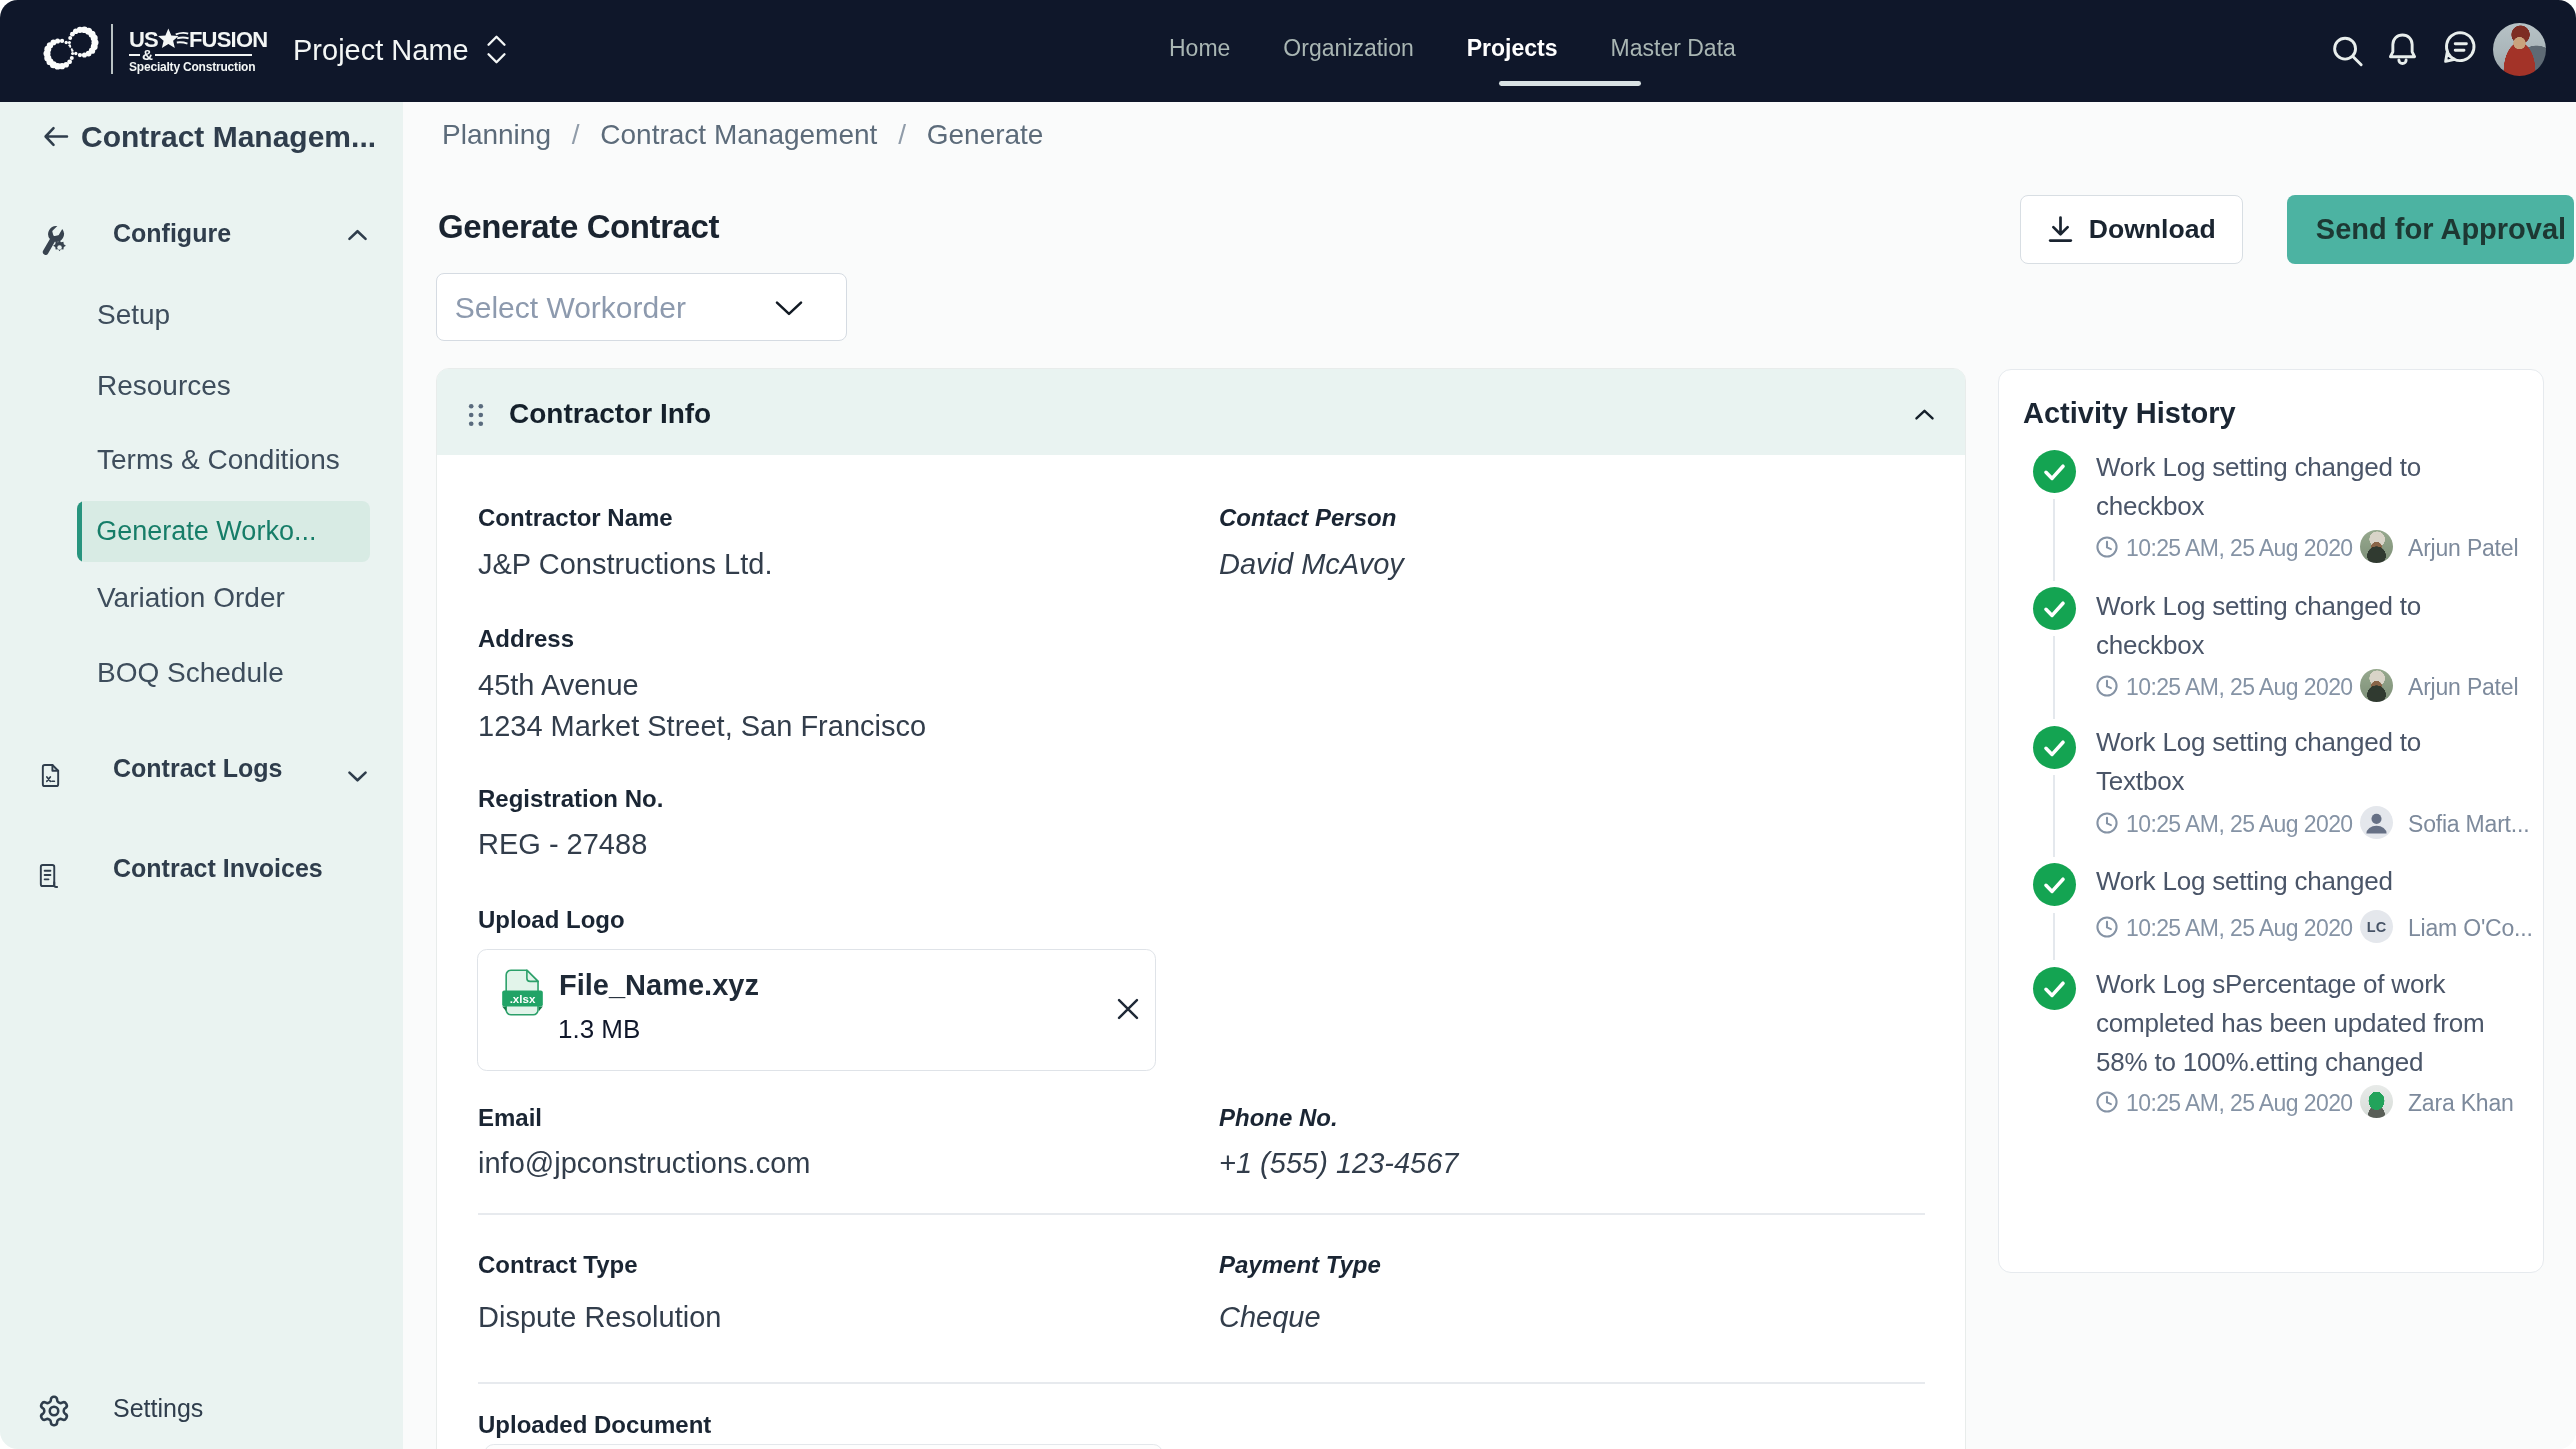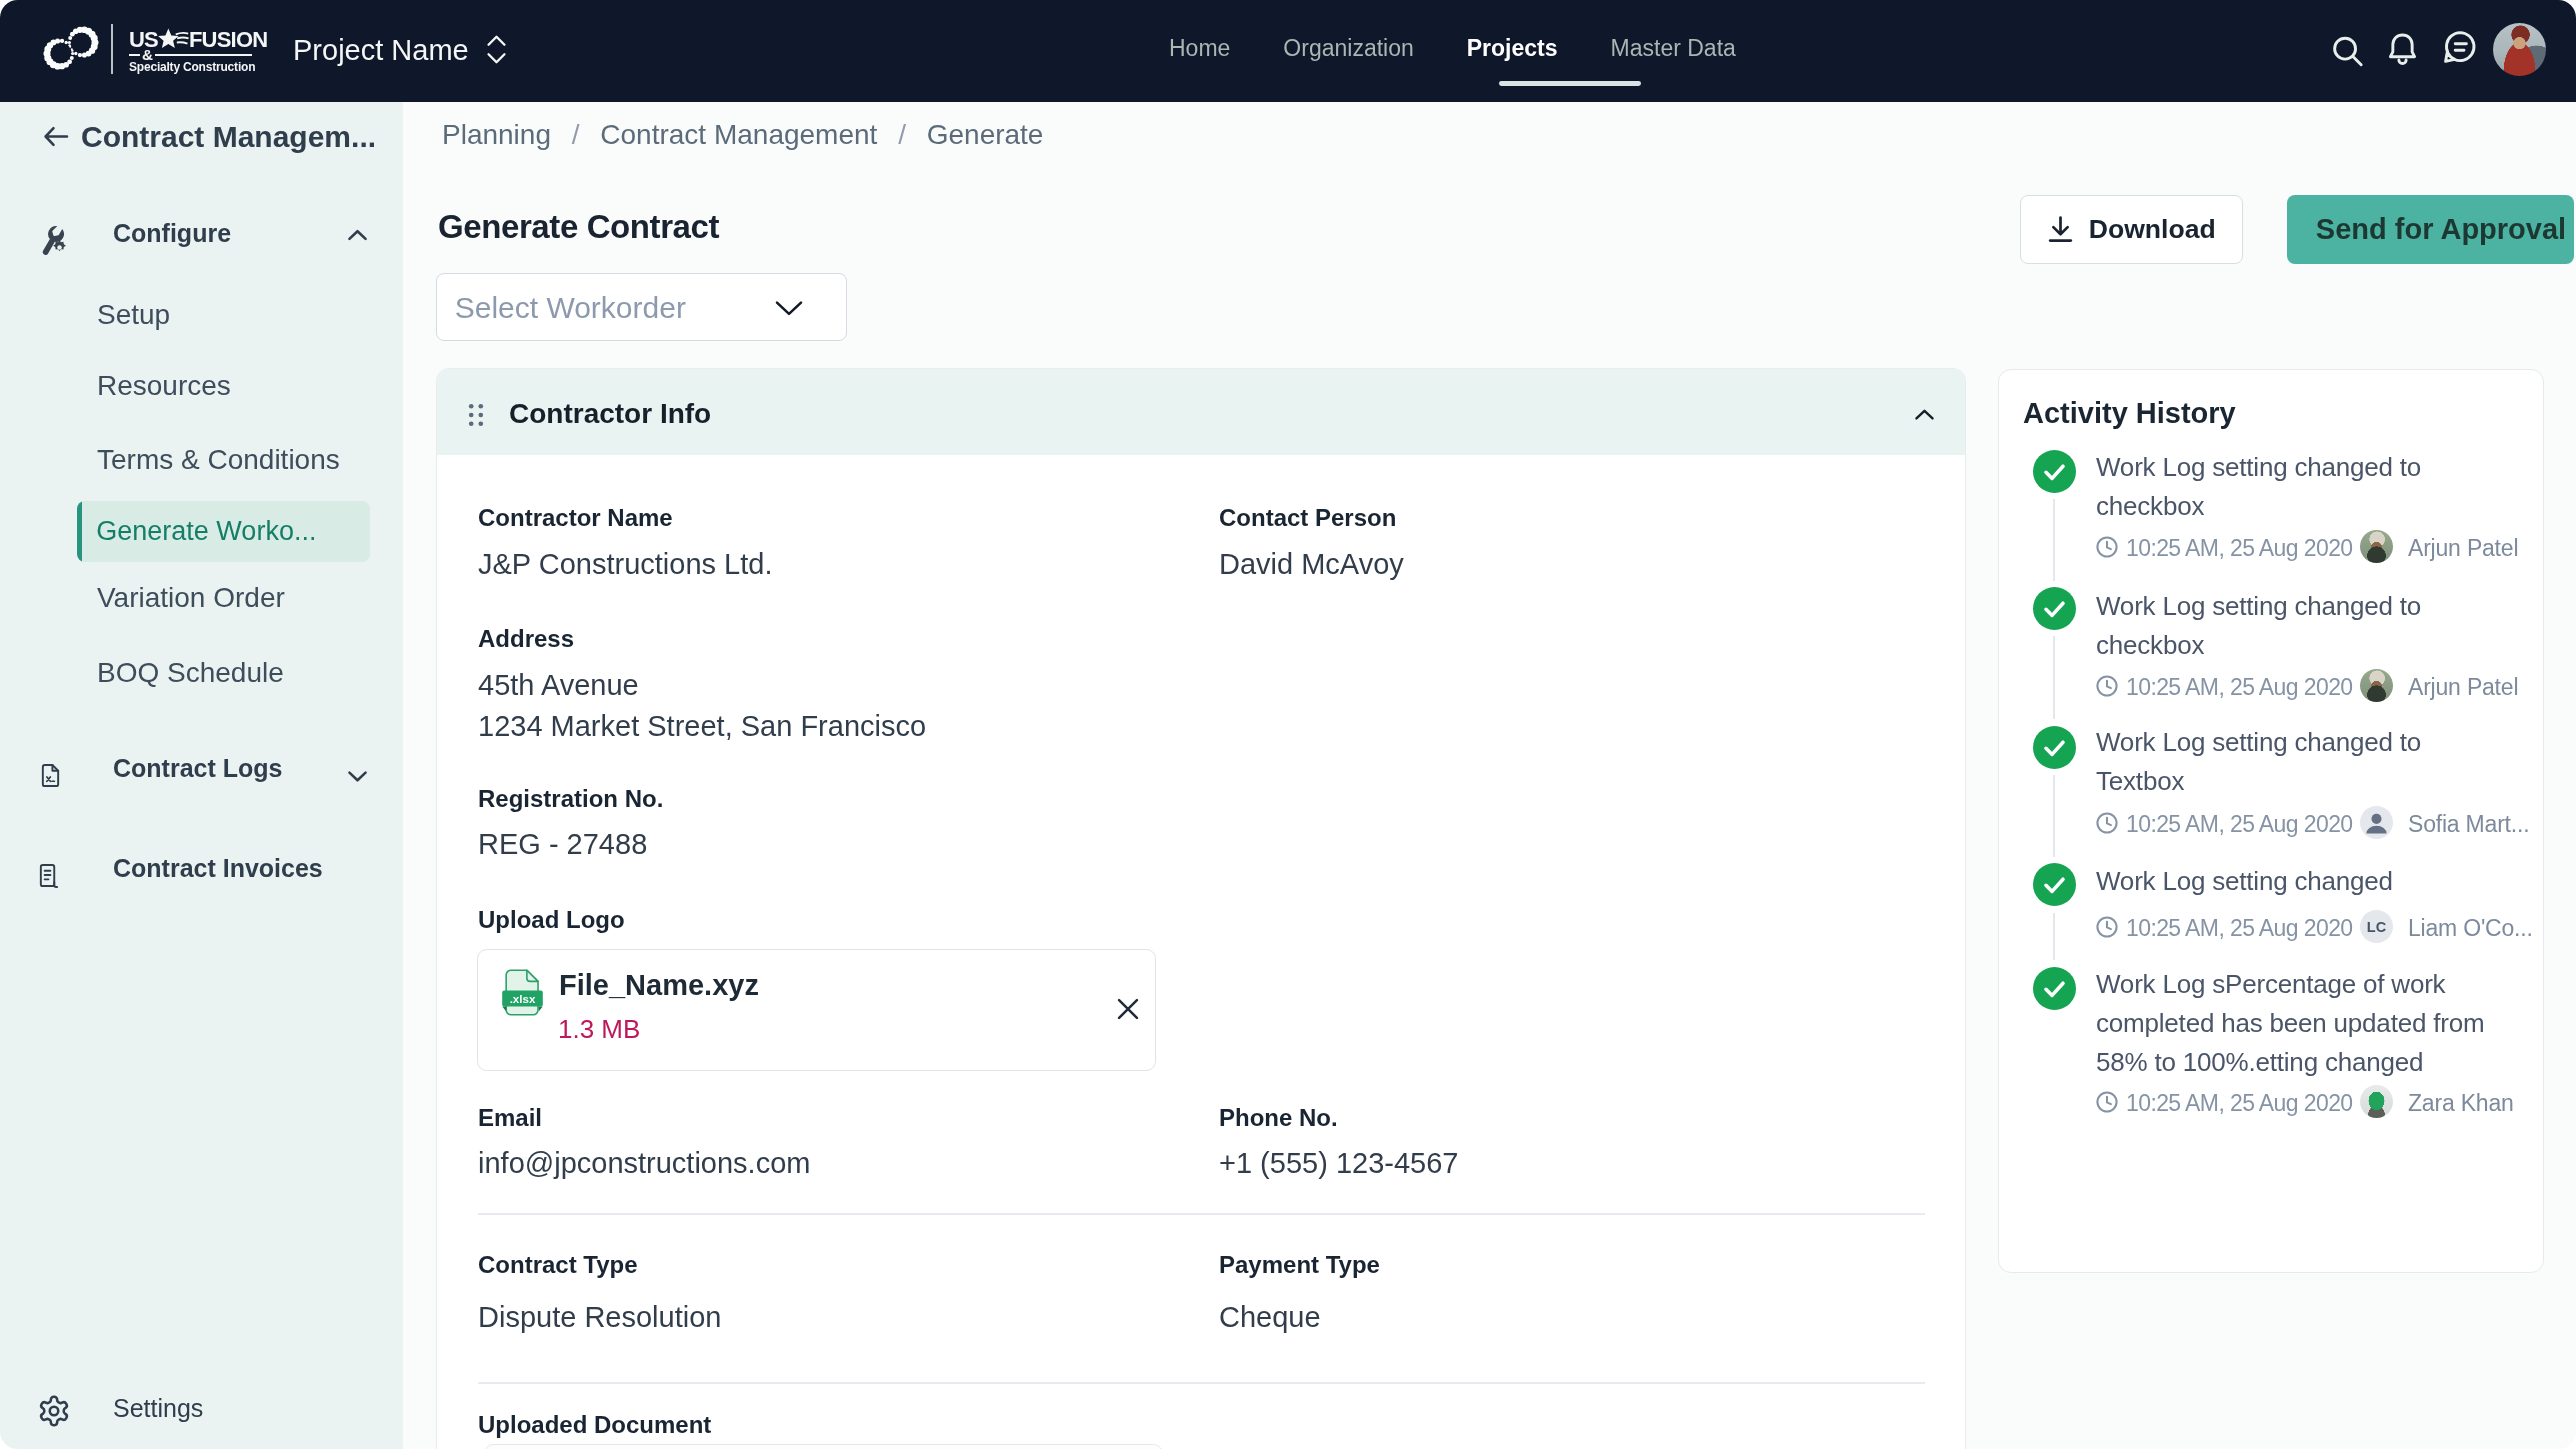--- a/index.html
+++ b/index.html
@@ -60,7 +60,7 @@
   .lbl { position:absolute; font-size:24px; font-weight:600; color:#1A2533; white-space:nowrap; }
   .val { position:absolute; font-size:29px; color:#323D4B; white-space:nowrap; }
   .c1 { left:41px; }
-  .c2 { left:782px; }
+  .c2 { left:782px;font-style:italic; }
   .filebox { position:absolute; left:40px; top:580px; width:679px; height:122px; border:1.6px solid #DFE3E8; border-radius:9.7px; }
   .filebox .fname { position:absolute; left:81px; top:18.5px; font-size:29px; font-weight:600; color:#1F2A37; }
   .filebox .fsize { position:absolute; left:80px; top:64px; font-size:26px; color:#be185d;text-align:right; }

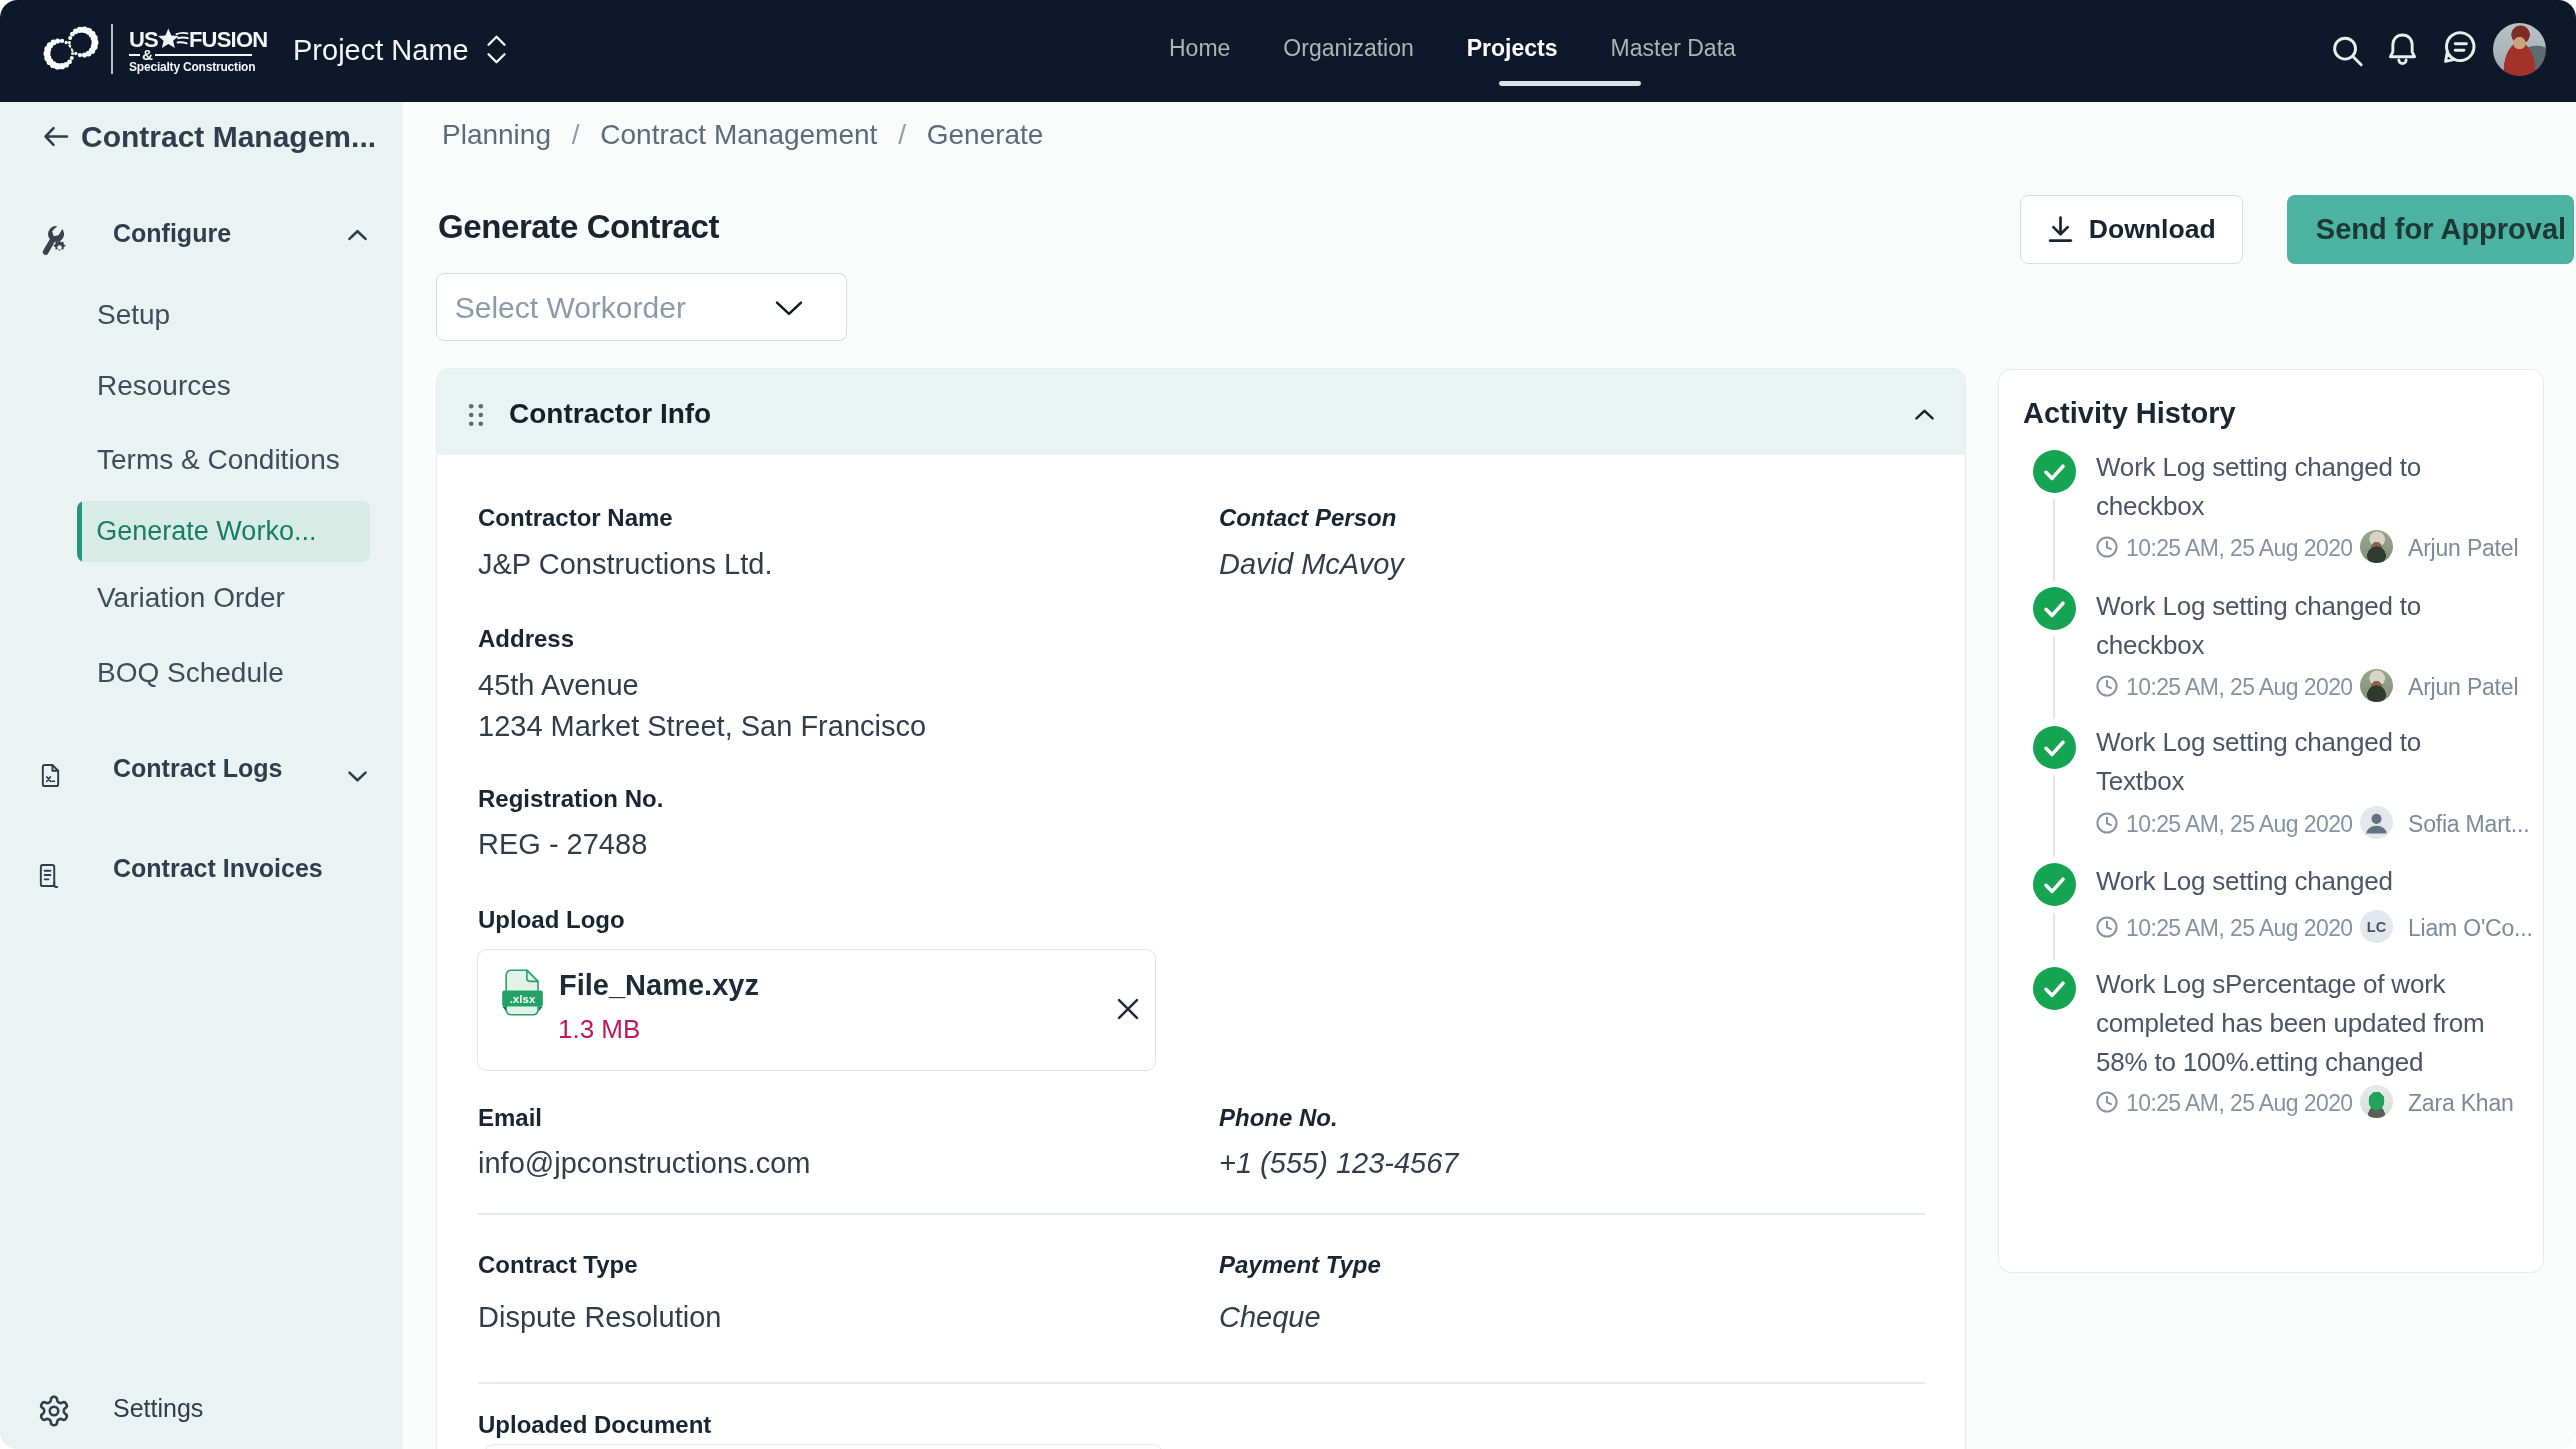--- a/index.html
+++ b/index.html
@@ -63,7 +63,7 @@
   .c2 { left:782px;font-style:italic; }
   .filebox { position:absolute; left:40px; top:580px; width:679px; height:122px; border:1.6px solid #DFE3E8; border-radius:9.7px; }
   .filebox .fname { position:absolute; left:81px; top:18.5px; font-size:29px; font-weight:600; color:#1F2A37; }
-  .filebox .fsize { position:absolute; left:80px; top:64px; font-size:26px; color:#be185d;text-align:right; }
+  .filebox .fsize { position:absolute; left:80px; top:64px; font-size:26px; color:#0f172a;text-align:right; }
   .hr { position:absolute; left:41px; width:1447px; height:1.6px; background:#E7EAEE; }
   .filebox2 { position:absolute; left:47px; top:1075px; width:679px; height:48px; border:1.6px solid #E3E7EB; border-radius:9.7px; background:#FDFDFD; }
 

